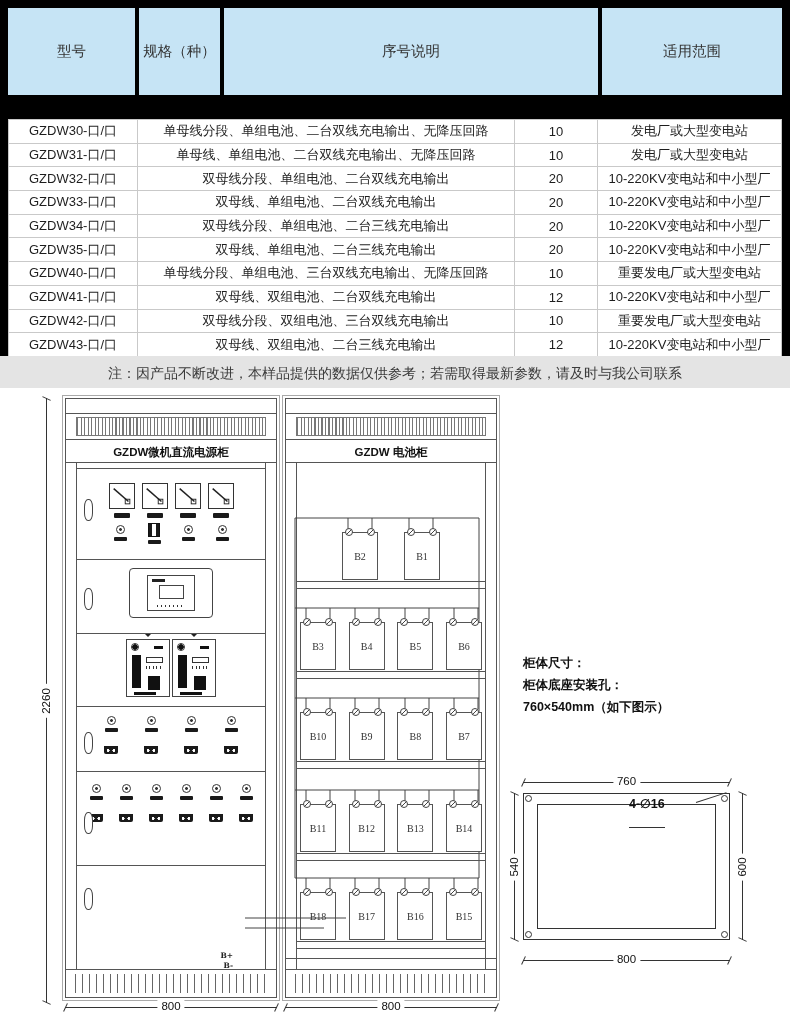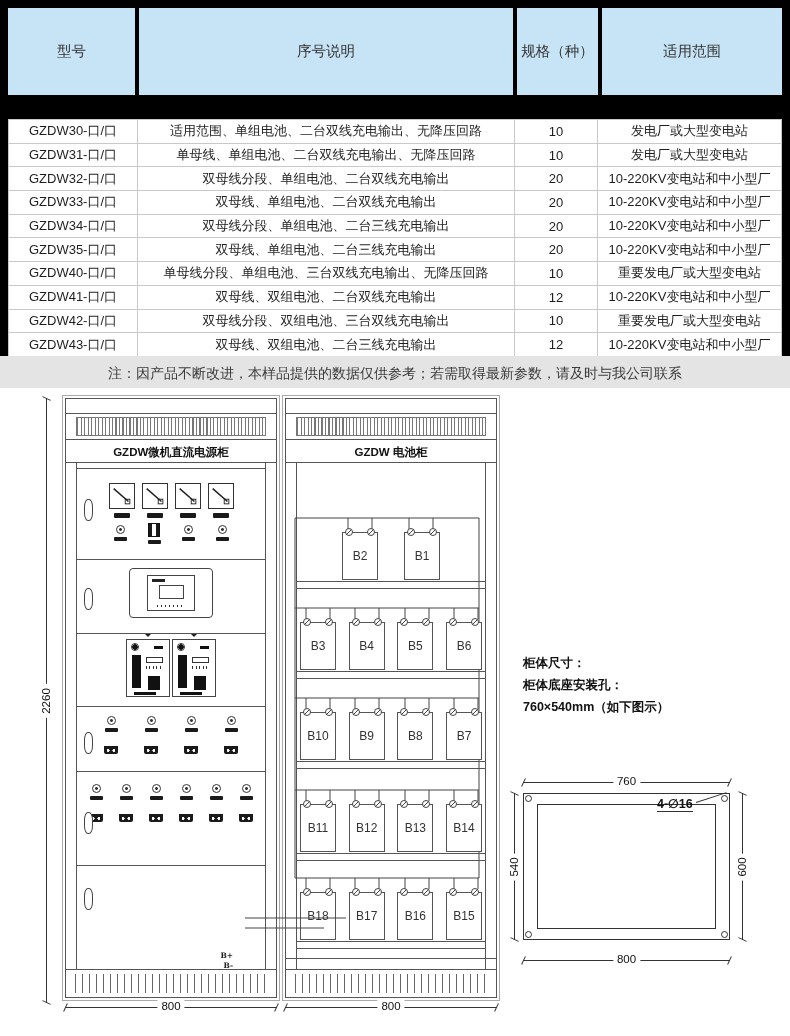--- a/index.html
+++ b/index.html
@@ -168,8 +168,8 @@
   <div class="spec-table">
     <div class="thead">
       <div class="th c1">型号</div>
+      <div class="th c3">规格（种）</div>
       <div class="th c2">序号说明</div>
-      <div class="th c3">规格（种）</div>
       <div class="th c4">适用范围</div>
     </div>
     <div class="tbody">

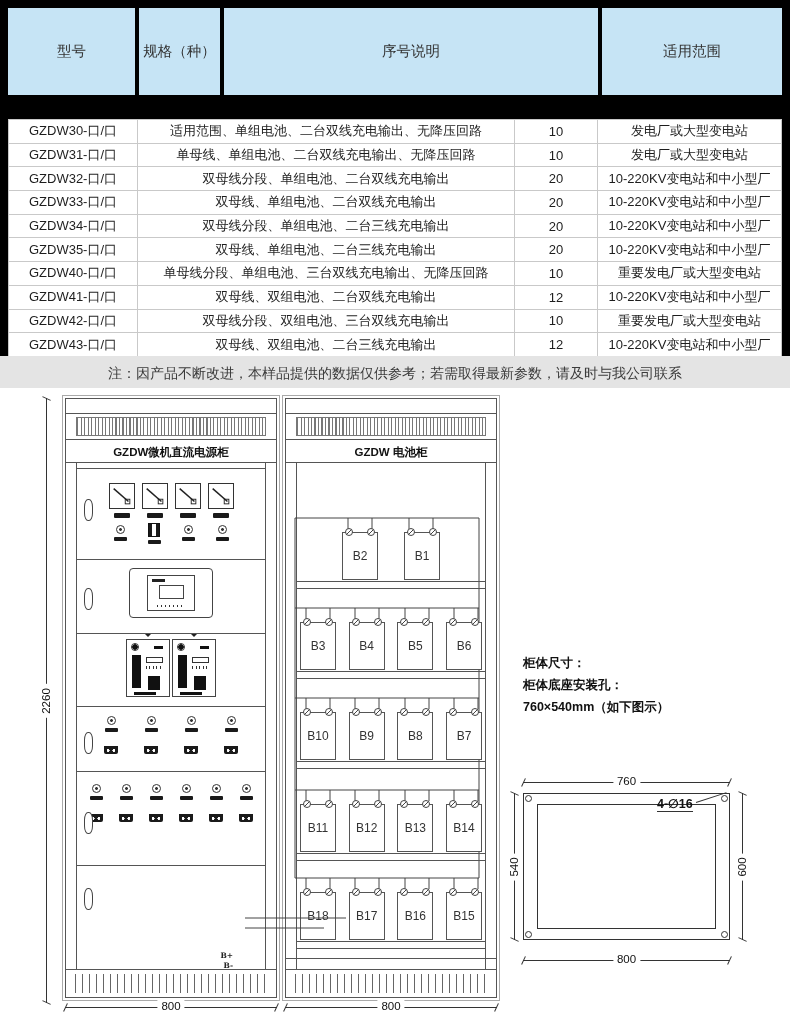--- a/index.html
+++ b/index.html
@@ -175,7 +175,7 @@
     <div class="tbody">
         <div class="trow">
     <div class="td c1">GZDW30-口/口</div>
-    <div class="td c2">适用范围、单组电池、二台双线充电输出、无降压回路</div>
+    <div class="td c2">单母线分段、单组电池、二台双线充电输出、无降压回路</div>
     <div class="td c3">10</div>
     <div class="td c4">发电厂或大型变电站</div>
   </div>

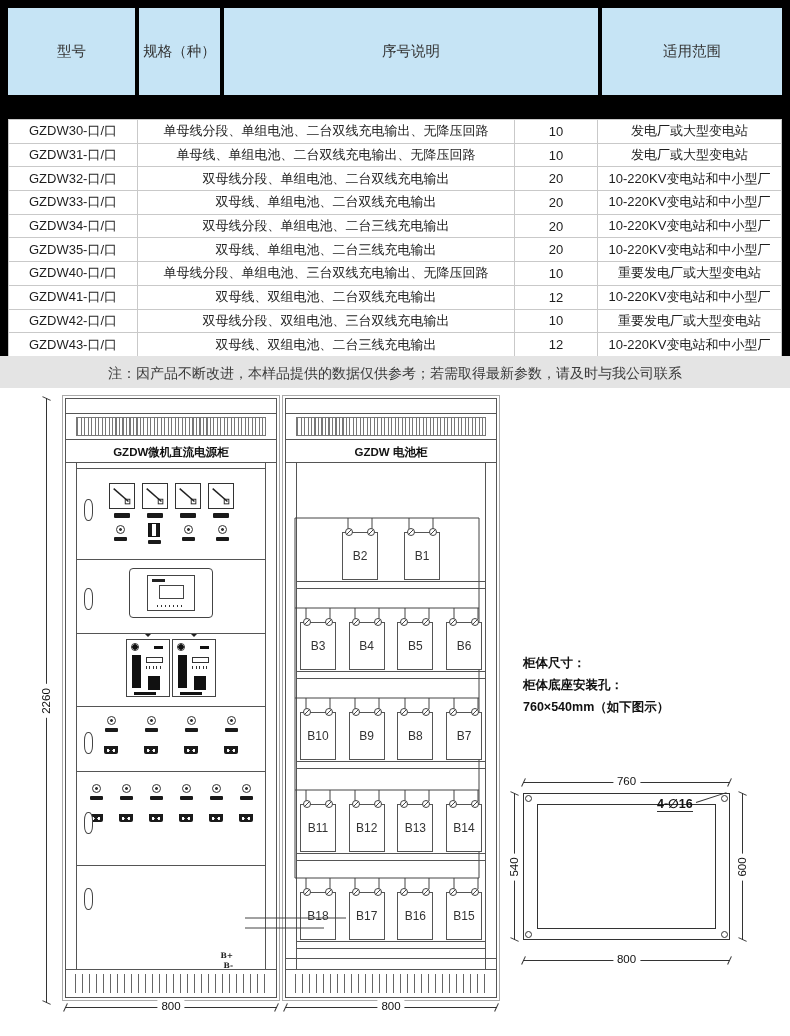--- a/index.html
+++ b/index.html
@@ -127,7 +127,7 @@
   .term{position:absolute;top:-5px;width:8px;height:8px;border:1.1px solid #444;border-radius:50%;
     background:linear-gradient(135deg,transparent 44%,#444 44% 56%,transparent 56%),#fff;}
   .term.tl{left:2px;} .term.tr{right:2px;}
-  .bat-label{font-size:12px;color:#333;font-family:Liberation Sans, sans-serif;}
+  .bat-label{font-size:10px;color:#333;font-family:Liberation Serif, serif;}
   .shelf-base{position:absolute;left:-1px;right:-1px;bottom:0;height:8px;
     border-top:1.4px solid var(--line);border-bottom:1.4px solid var(--line);}
   .plinth{position:absolute;left:0;right:0;bottom:10px;height:1.3px;background:var(--line);}

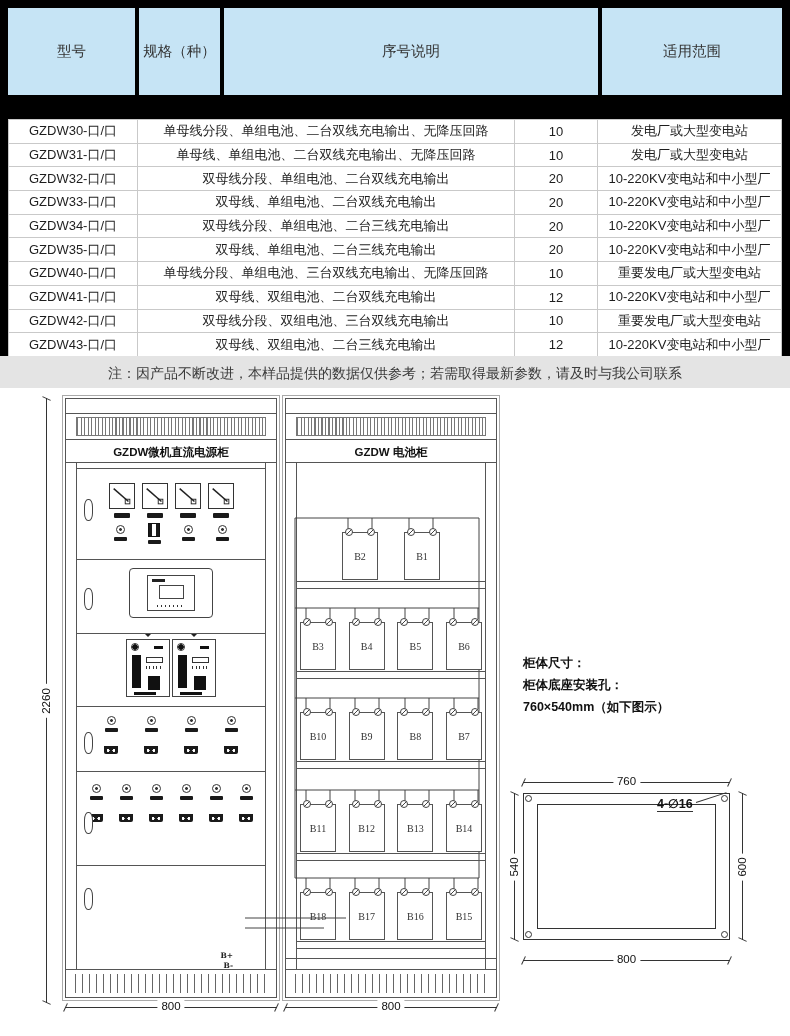--- a/index.html
+++ b/index.html
@@ -155,8 +155,8 @@
   .m-inner{position:absolute;left:13px;top:10px;right:13px;bottom:10px;border:1.3px solid #333;}
   .hole{position:absolute;width:7px;height:7px;border:1.1px solid #333;border-radius:50%;background:#fff;}
   .h-tl{left:1px;top:1px;} .h-tr{right:1px;top:1px;} .h-bl{left:1px;bottom:1px;} .h-br{right:1px;bottom:1px;}
-  .hole-label{position:absolute;left:149px;top:22px;font-size:12.5px;font-weight:bold;color:#111;
-    border-bottom:1px solid #333;padding-bottom:0;line-height:14px;}
+  .hole-label{position:absolute;left:121px;top:22px;font-size:12.5px;font-weight:bold;color:#111;
+    border-bottom:1px solid #333;padding-bottom:16px;line-height:14px;}
   .leader{position:absolute;left:188px;top:27px;width:32px;height:1px;background:#333;
     transform:rotate(-18deg);transform-origin:left center;}
 </style>

